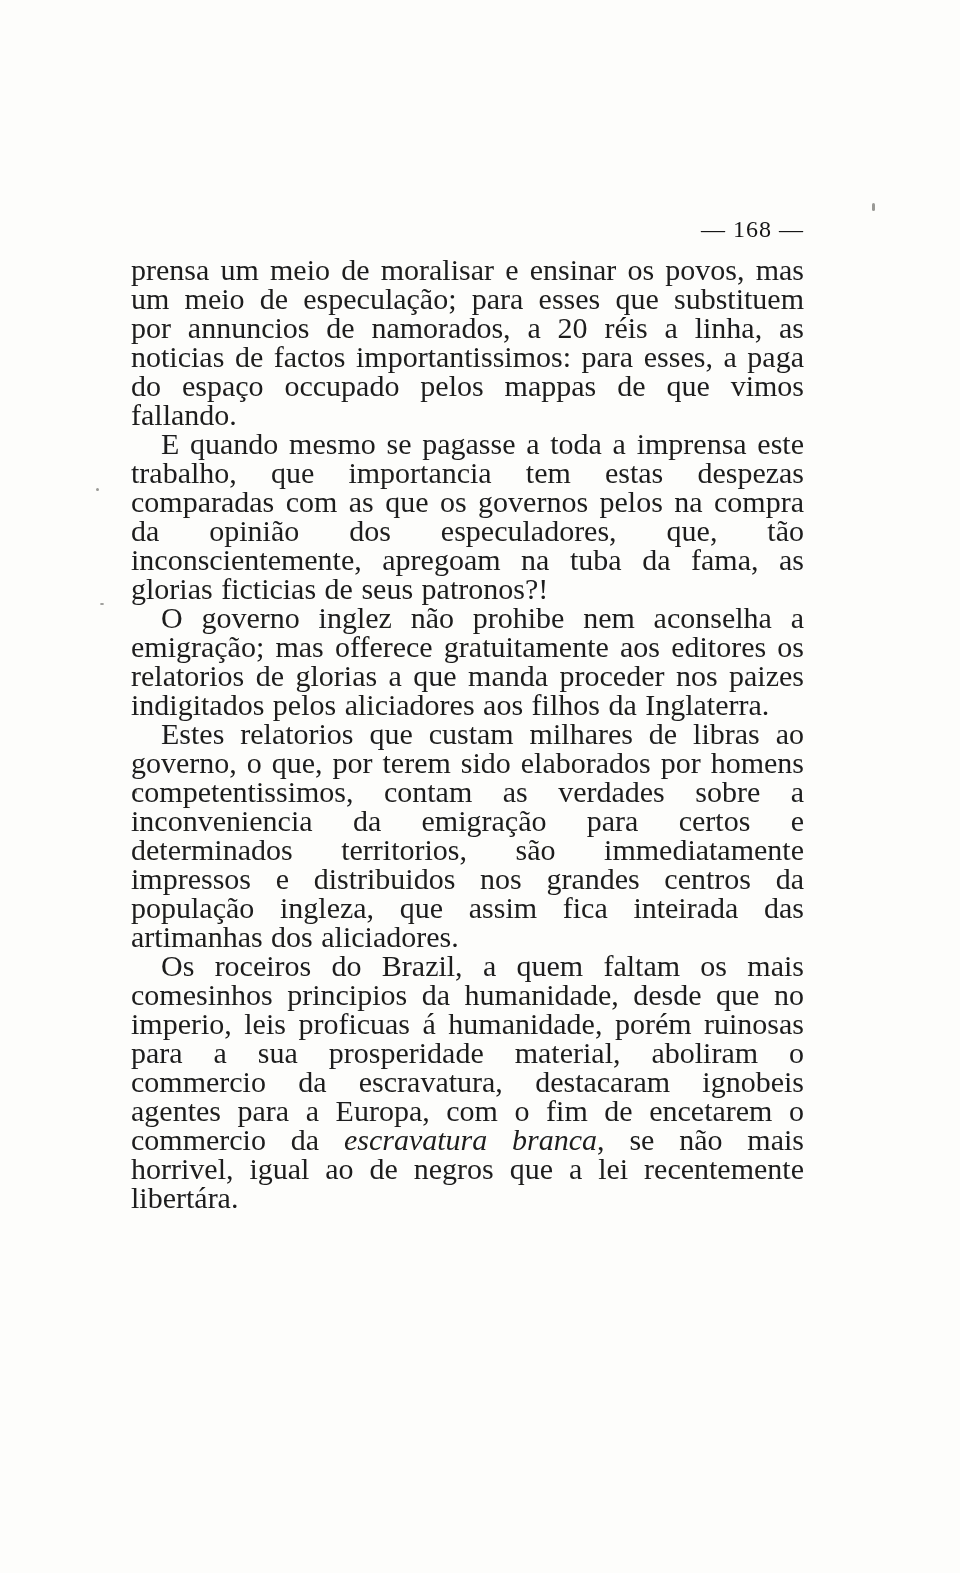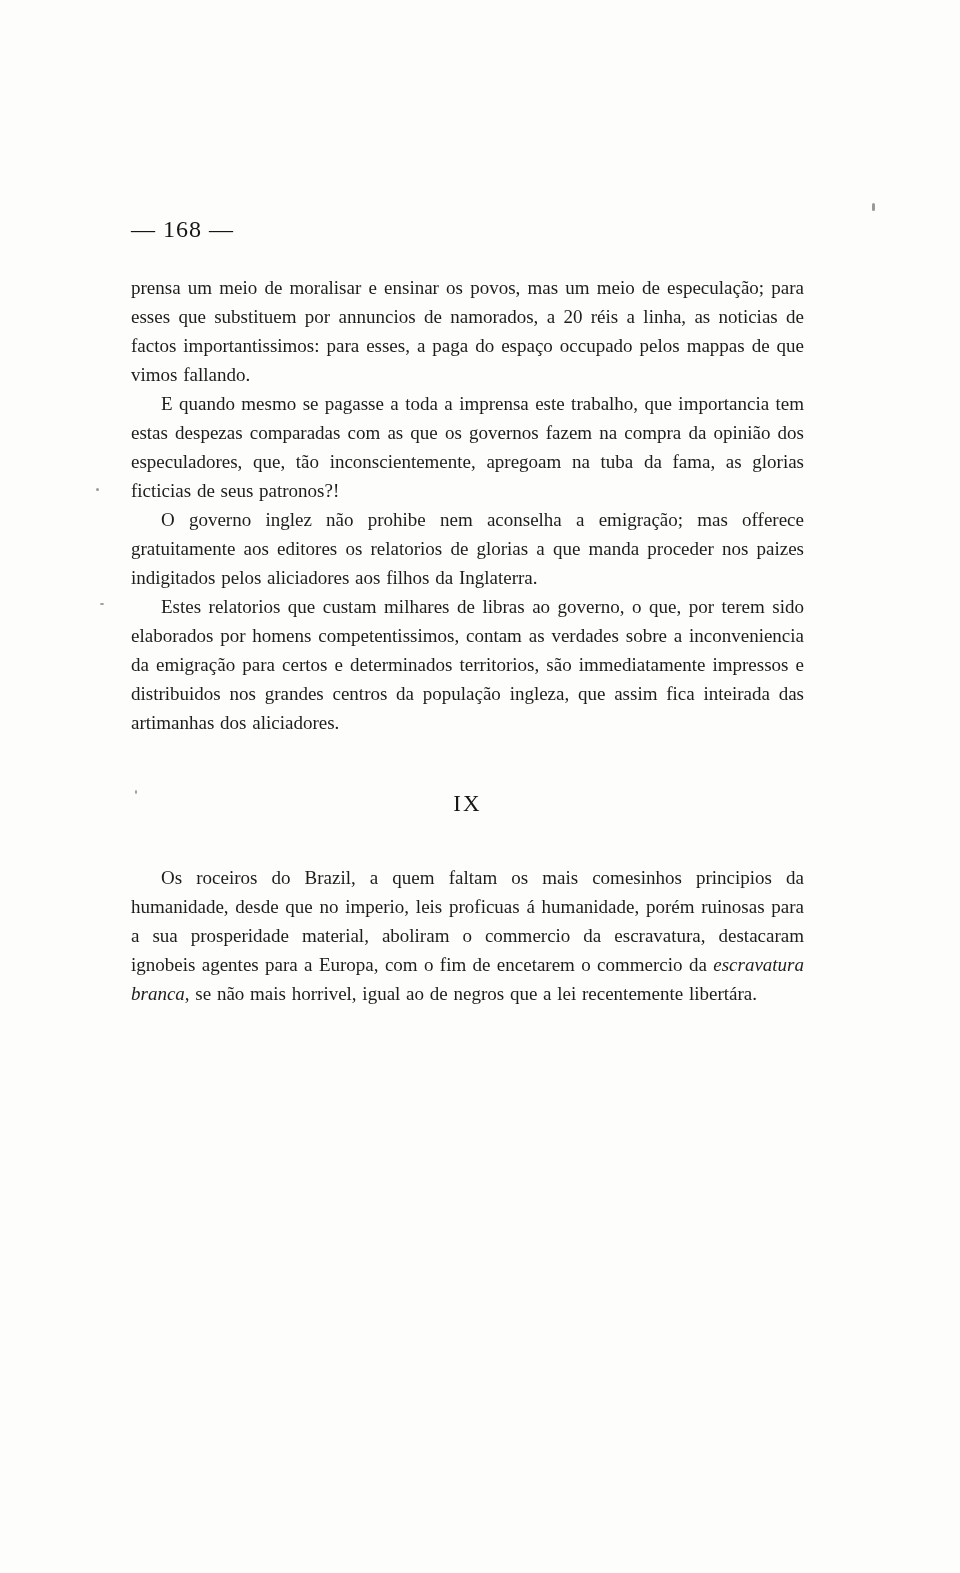--- a/index.html
+++ b/index.html
@@ -20,10 +20,10 @@
     width: 673px;
   }
   .page-number {
-    text-align: left;
+    text-align: right;
     font-size: 24px;
     letter-spacing: 1px;
-    margin-bottom: 30px;
+    margin-bottom: 12px;
     color: #161616;
   }
   .body-text p {

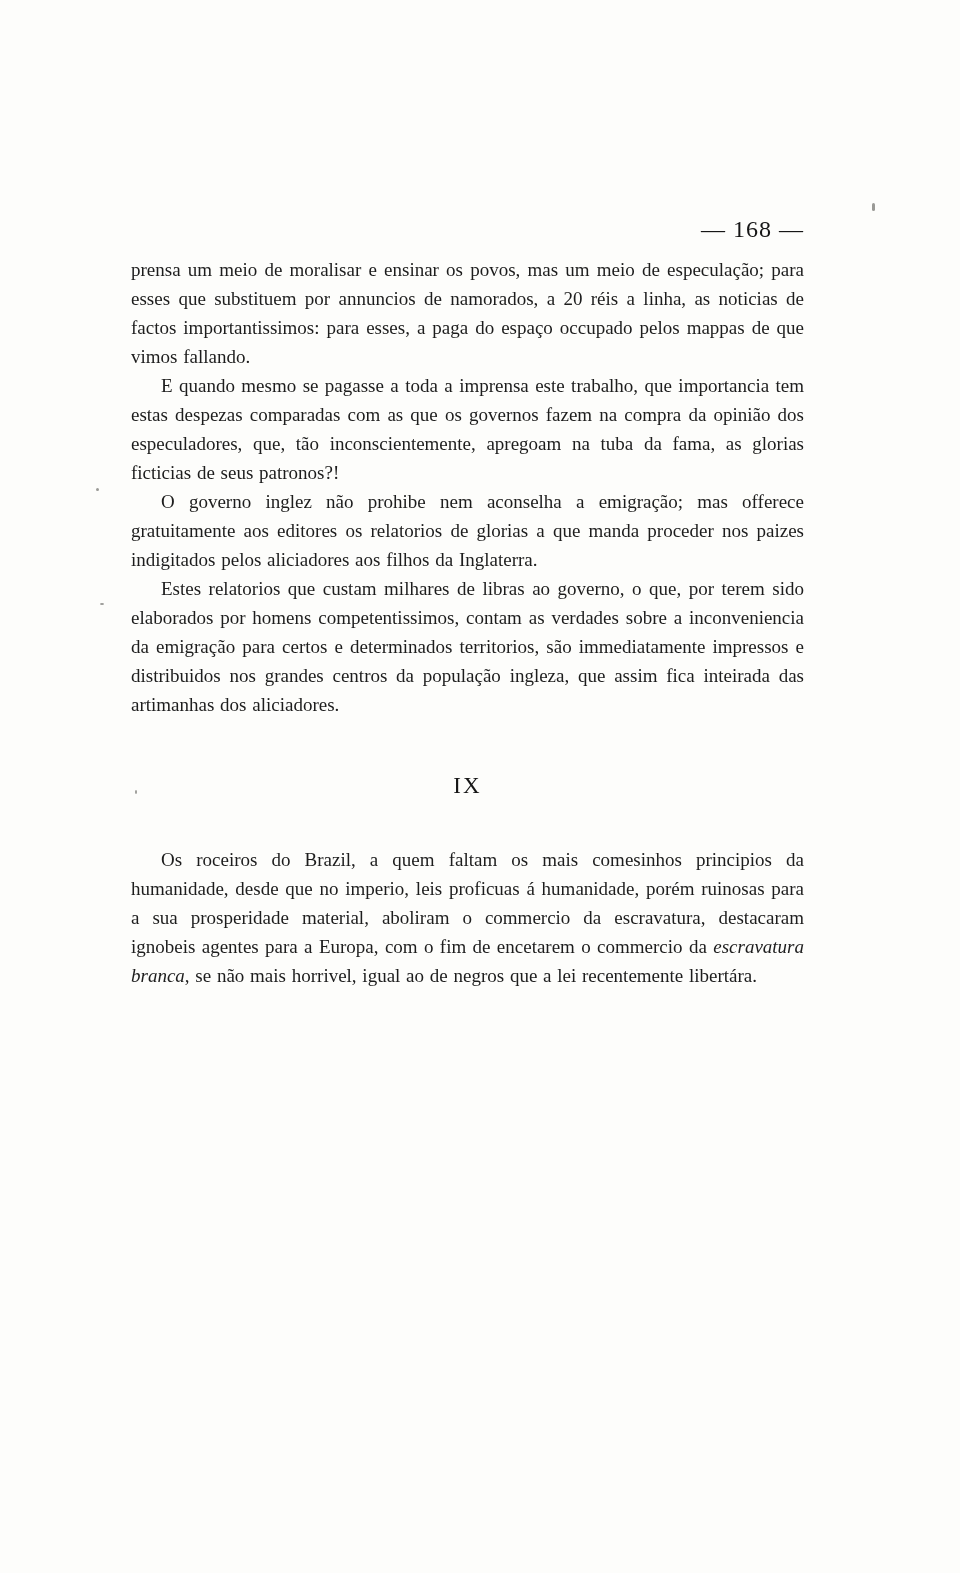--- a/index.html
+++ b/index.html
@@ -27,7 +27,7 @@
     color: #161616;
   }
   .body-text p {
-    font-size: 19px;
+    font-size: 30px;
     line-height: 29px;
     text-align: justify;
     word-spacing: 1px;

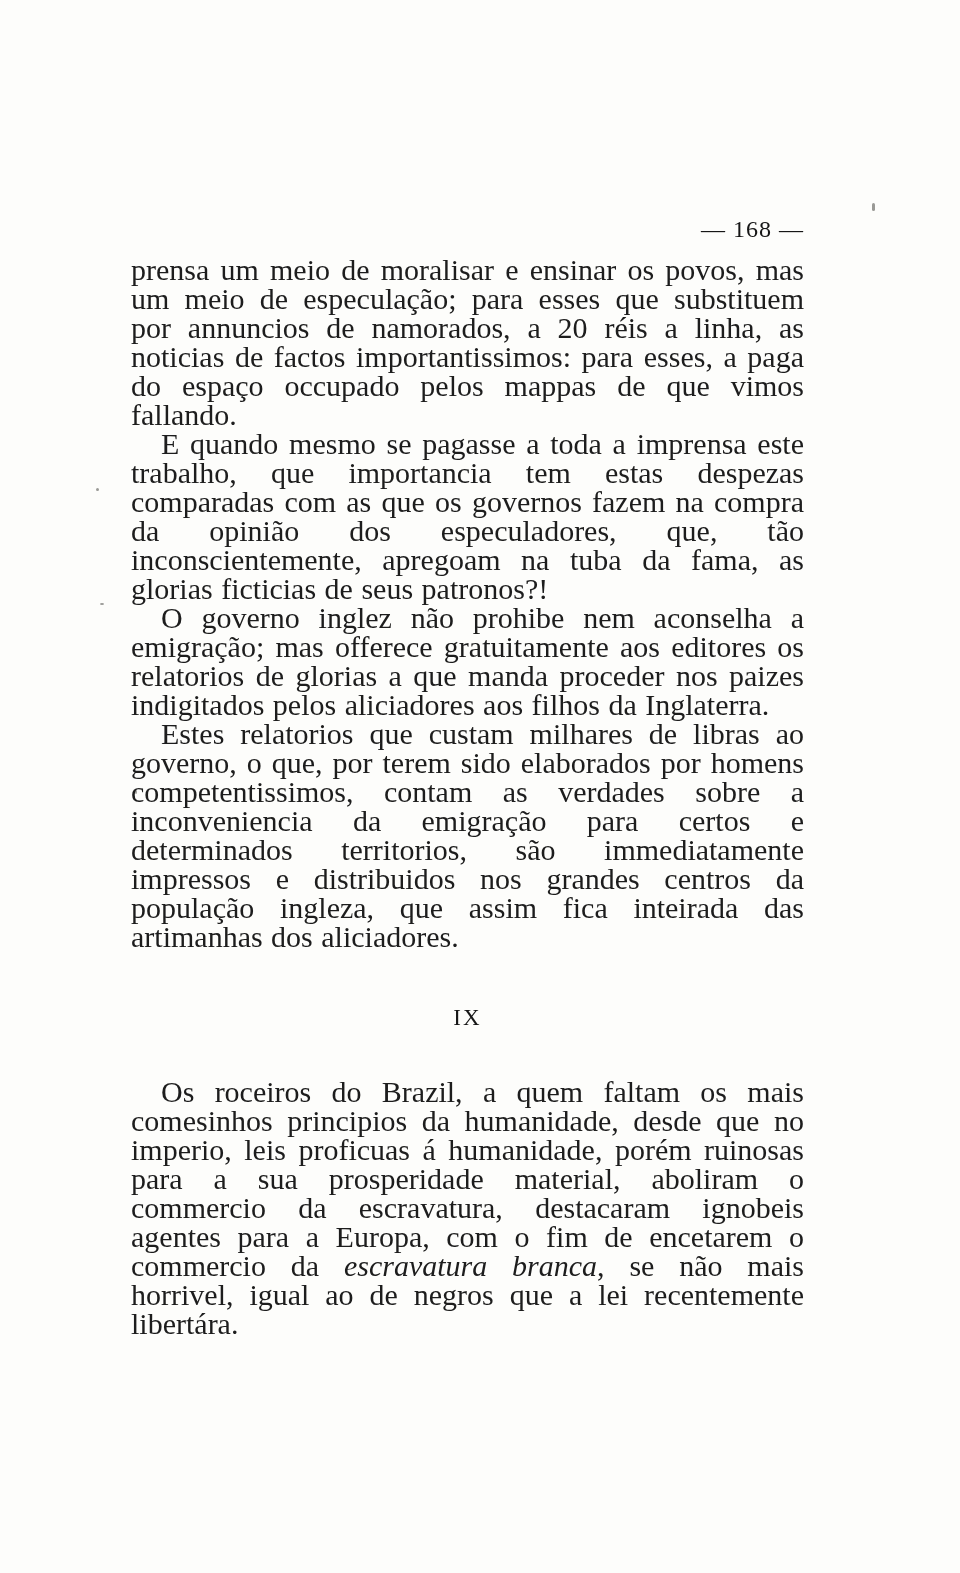--- a/index.html
+++ b/index.html
@@ -70,7 +70,7 @@
     <p>prensa um meio de moralisar e ensinar os povos, mas um meio de especulação; para esses que substituem por annuncios de namorados, a 20 réis a linha, as noticias de factos importantissimos: para esses, a paga do espaço occupado pelos mappas de que vimos fallando.</p>
 
 
-    <p class="indented">E quando mesmo se pagasse a toda a imprensa este trabalho, que importancia tem estas despezas comparadas com as que os governos fazem na compra da opinião dos especuladores, que, tão inconscientemente, apregoam na tuba da fama, as glorias ficticias de seus patronos?!</p>
+    <p class="indented">E quando mesmo se pagasse a toda a imprensa este trabalho, que importancia tem estas despezas comparadas com as que os governos pelos na compra da opinião dos especuladores, que, tão inconscientemente, apregoam na tuba da fama, as glorias ficticias de seus patronos?!</p>
 
     <p class="indented">O governo inglez não prohibe nem aconselha a emigração; mas offerece gratuitamente aos editores os relatorios de glorias a que manda proceder nos paizes indigitados pelos aliciadores aos filhos da Inglaterra.</p>
 

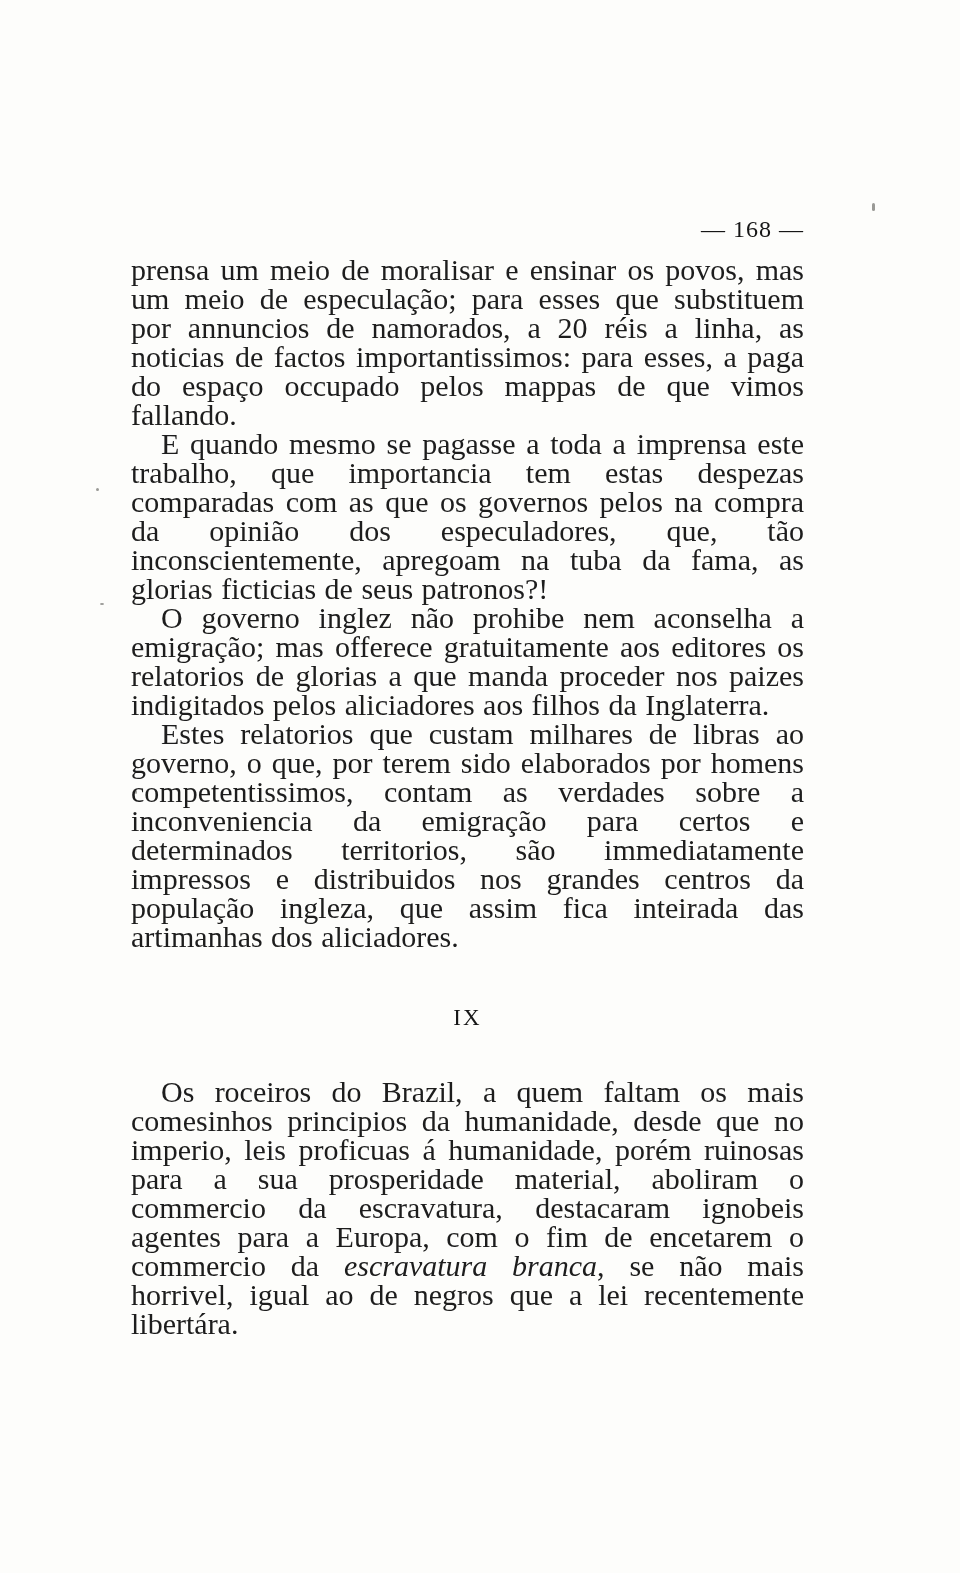--- a/index.html
+++ b/index.html
@@ -76,7 +76,6 @@
 
     <p class="indented">Estes relatorios que custam milhares de libras ao governo, o que, por terem sido elaborados por homens competentissimos, contam as verdades sobre a inconveniencia da emigração para certos e determinados territorios, são immediatamente impressos e distribuidos nos grandes centros da população ingleza, que assim fica inteirada das artimanhas dos aliciadores.</p>
 
-    <div class="section-heading">IX</div>
 
     <p class="indented"><span>Os roceiros do Brazil, a quem faltam os mais comesinhos principios da humanidade, desde que no imperio, leis proficuas á humanidade, porém ruinosas para a sua prosperidade material, aboliram o commercio da escravatura, destacaram ignobeis agentes para a Europa, com o fim de encetarem o commercio da </span><em class="italic-seg">escravatura branca</em><span>, se não mais horrivel, igual ao de negros que a lei recentemente libertára.</span></p>
 

